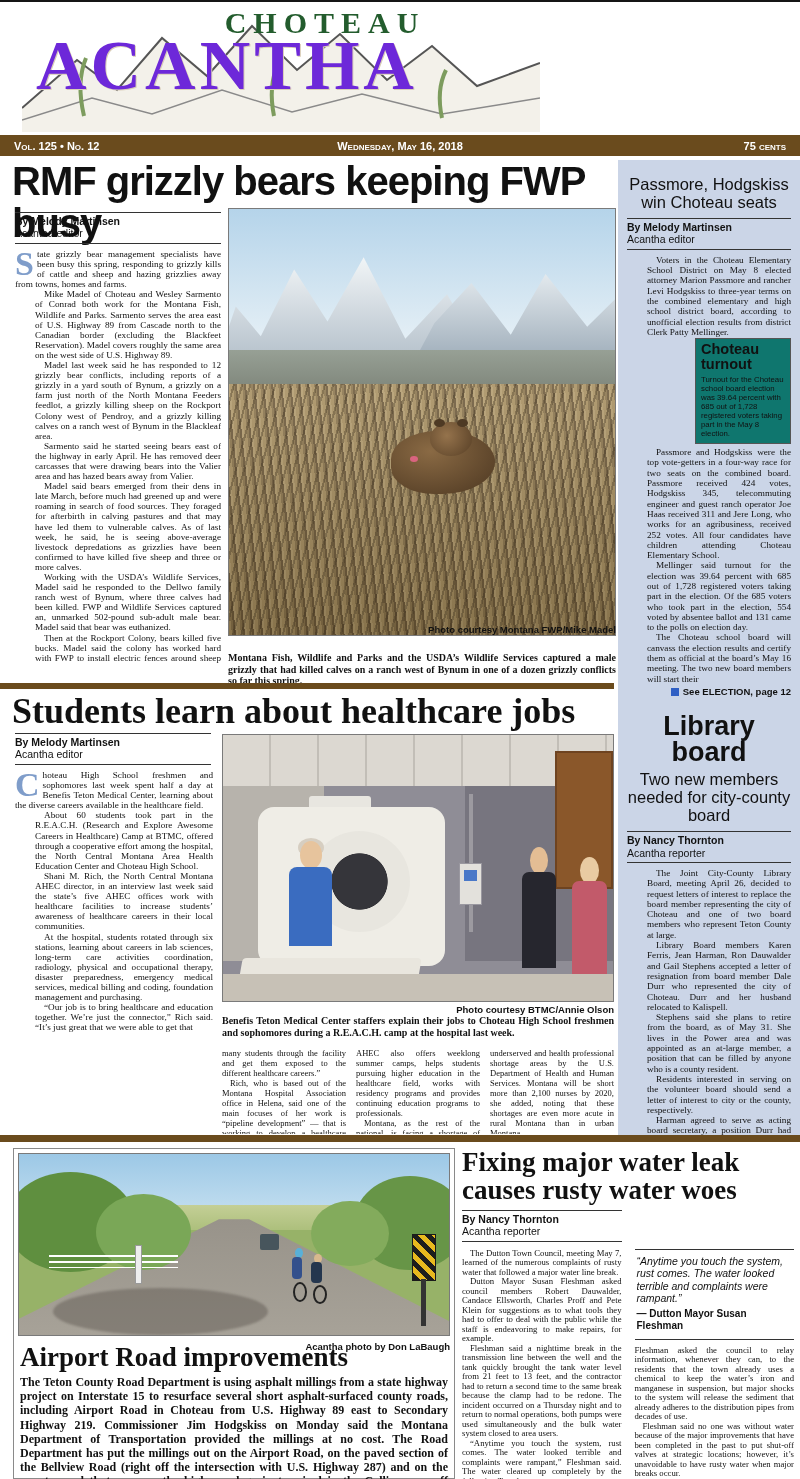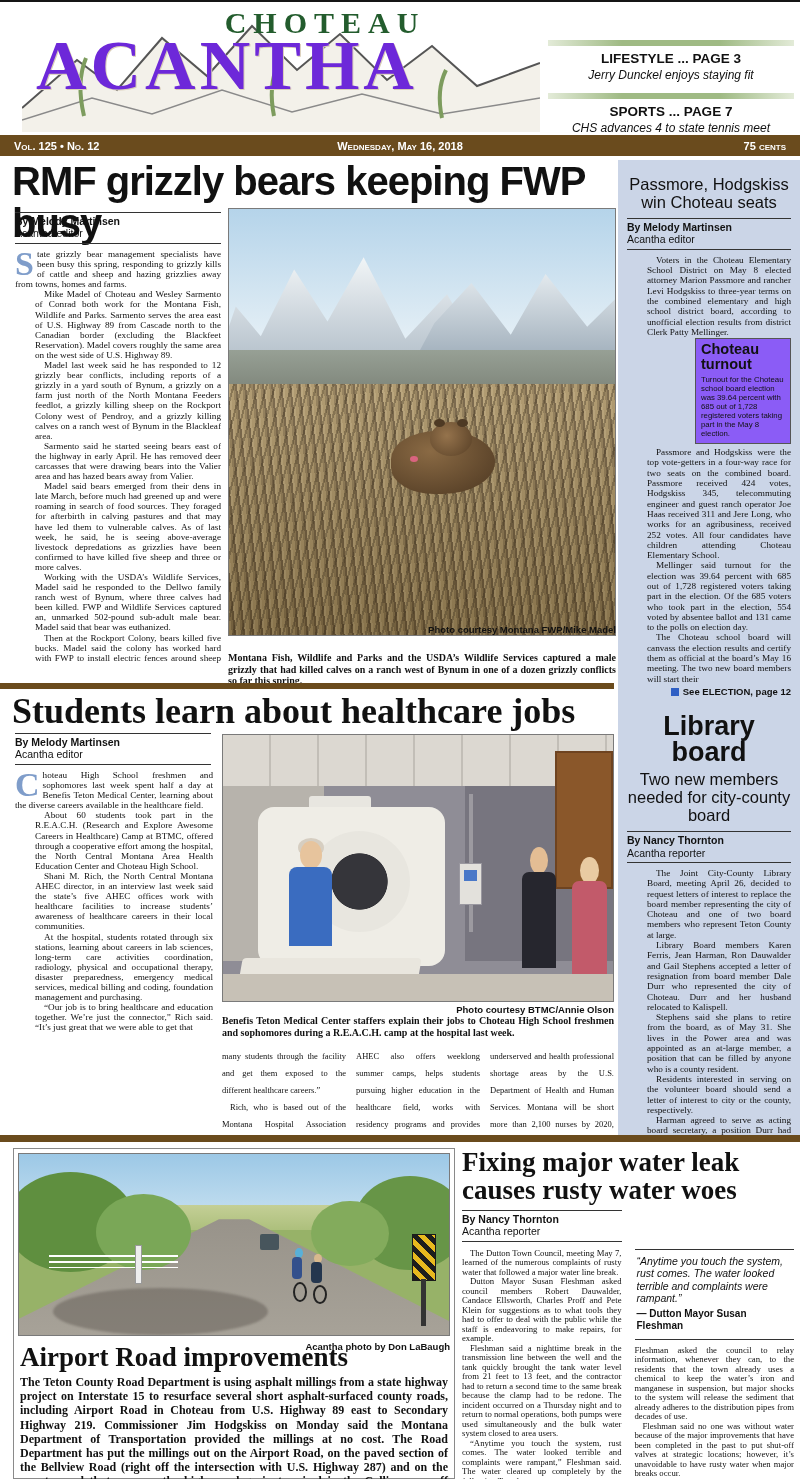--- a/index.html
+++ b/index.html
@@ -187,18 +187,6 @@
     <div class="city">CHOTEAU</div>
     <div class="paper">ACANTHA</div>
 
-    <div class="teasers">
-      <div class="tease">
-        <div class="bar"></div>
-        <div class="lab">LIFESTYLE ... PAGE 3</div>
-        <div class="sub">Jerry Dunckel enjoys staying fit</div>
-      </div>
-      <div class="tease">
-        <div class="bar"></div>
-        <div class="lab">SPORTS ... PAGE 7</div>
-        <div class="sub">CHS advances 4 to state tennis meet</div>
-      </div>
-    </div>
   </div>
 
   <div class="infobar">

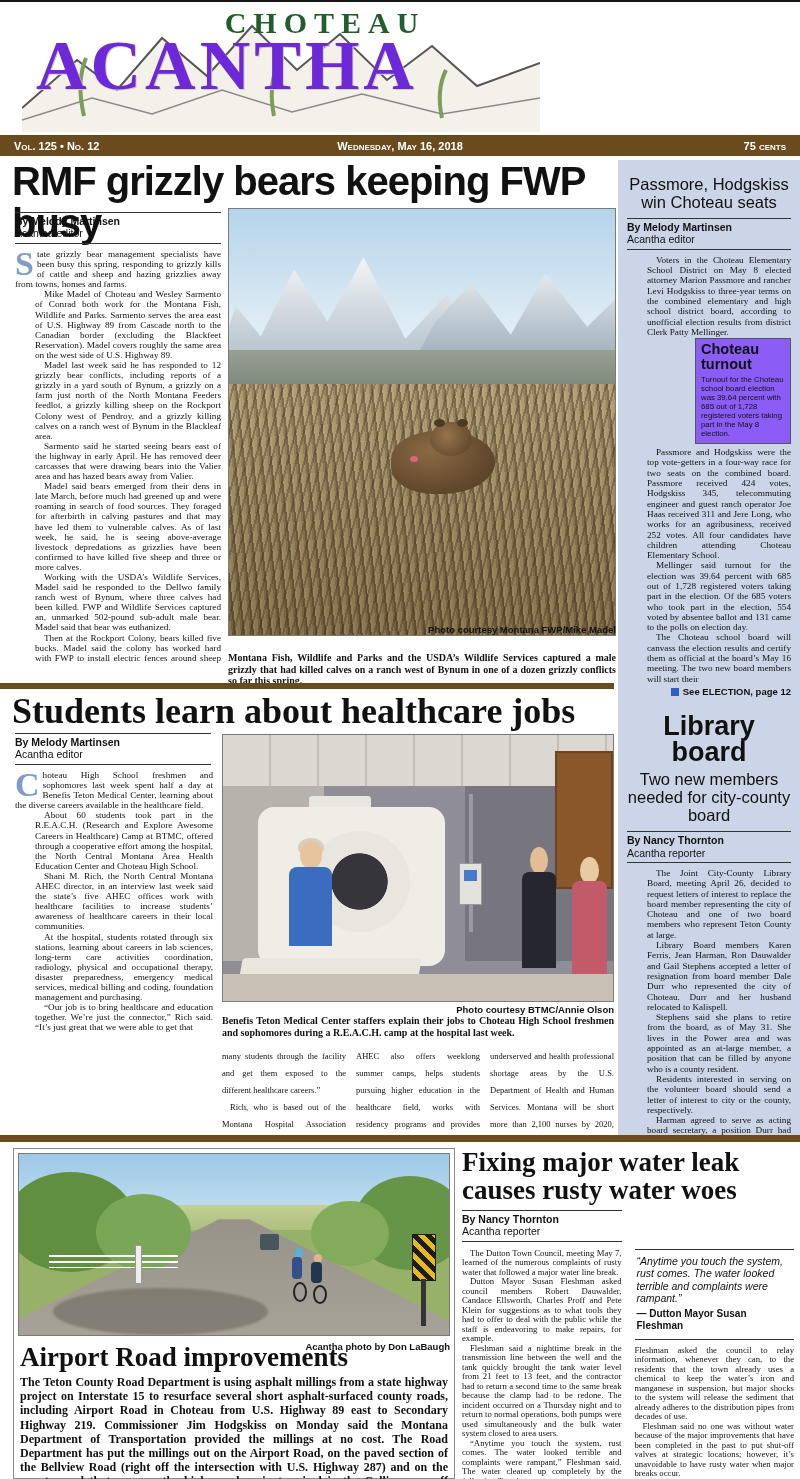--- a/index.html
+++ b/index.html
@@ -78,7 +78,7 @@
   .sb h3{margin:5px 0 7px;font-family:"Liberation Sans",sans-serif;font-weight:normal;font-size:16.5px;line-height:18px;text-align:center;}
   .sb .byl{margin-bottom:5px;}
   .sb .bt{font-size:9.2px;line-height:10.3px;}
-  .tbox{float:right;width:96px;background:#8b5cf6;border:1px solid #555;box-sizing:border-box;
+  .tbox{float:right;width:96px;background:#0f766e;border:1px solid #555;box-sizing:border-box;
         padding:3px 5px 5px;margin:1px 0 3px 6px;font-family:"Liberation Sans",sans-serif;text-align:left;}
   .tbox .tt{font-weight:bold;font-size:14.5px;line-height:15px;}
   .tbox .tx{font-size:7.8px;line-height:9px;margin-top:3px;}

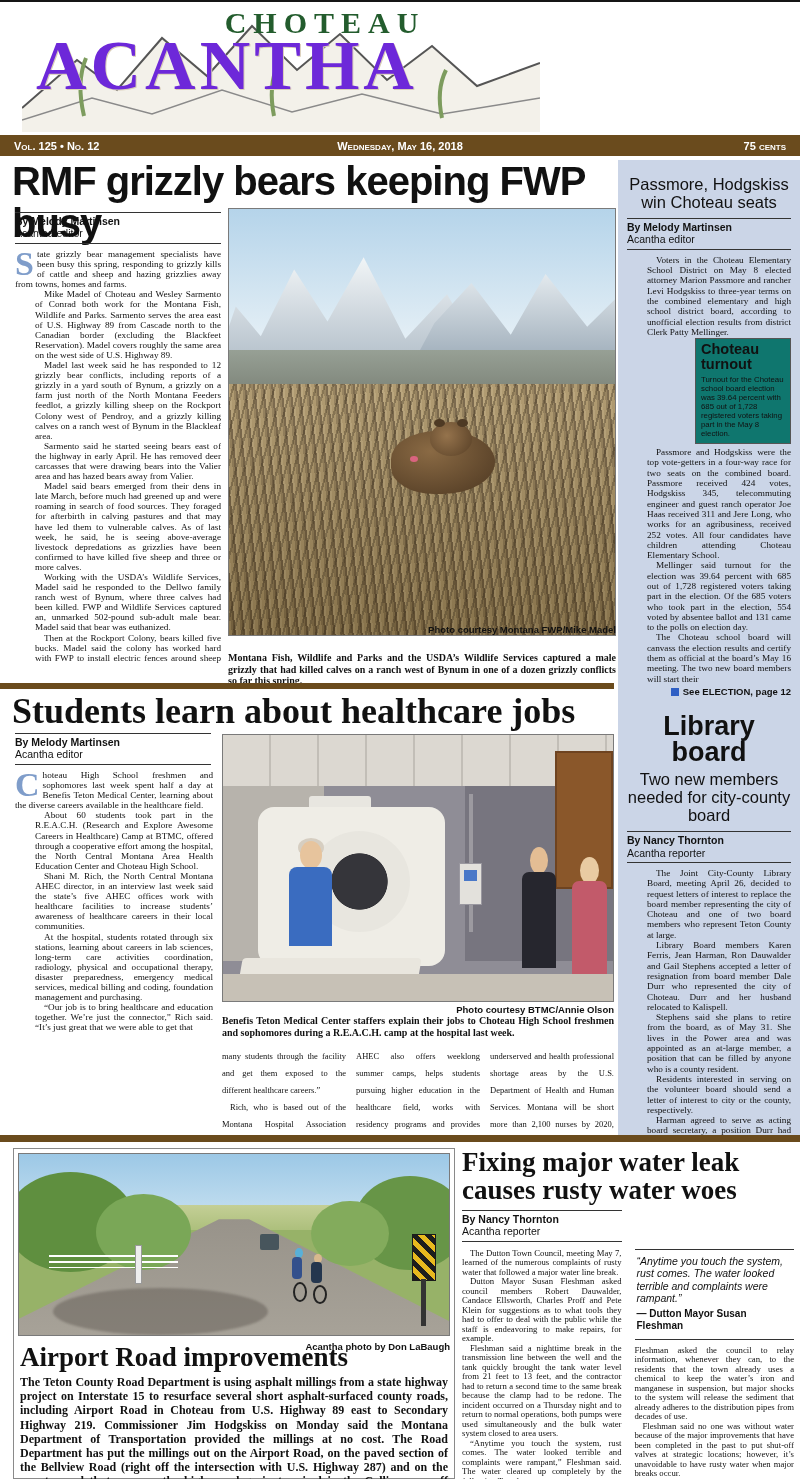--- a/index.html
+++ b/index.html
@@ -92,7 +92,7 @@
   .he-credit{position:absolute;left:222px;top:1002px;width:392px;}
   .he-cap{position:absolute;left:222px;top:1013px;width:392px;}
   .he-cols{position:absolute;left:222px;top:1046px;width:392px;height:86px;display:flex;gap:10px;overflow:hidden;}
-  .he-cols .c{flex:1;font-size:8.5px;line-height:17px;text-align:justify;}
+  .he-cols .c{flex:1;font-size:8.5px;line-height:10px;text-align:justify;}
   .he-cols .c p{margin:0;}
   .he-cols .c p.ind{text-indent:8px;}
   .div2{position:absolute;left:0;top:1133px;width:800px;height:7px;background:#6a4b1d;}

